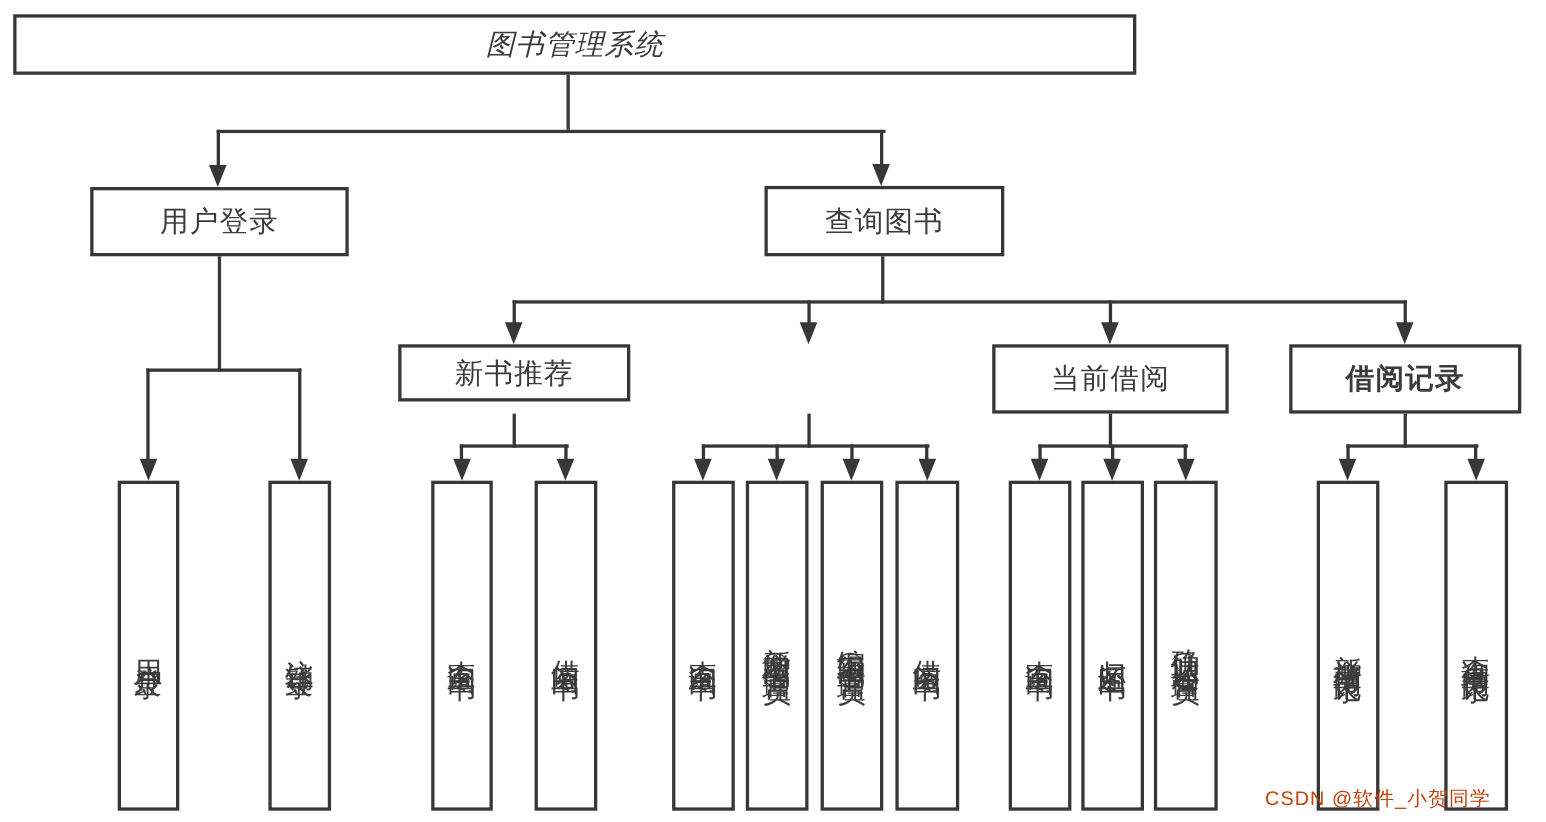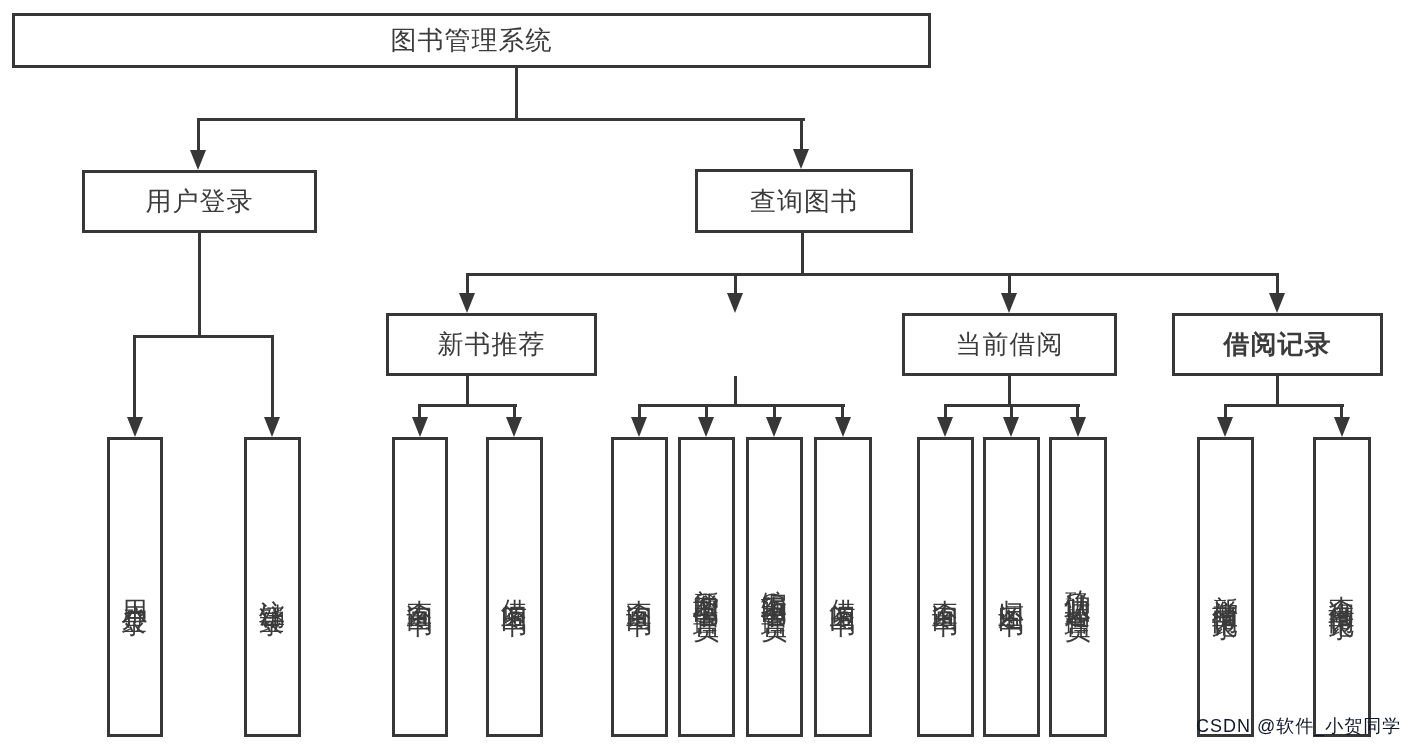--- a/index.html
+++ b/index.html
@@ -62,7 +62,7 @@
 
 <div id="stage">
 
-  <div class="box hbox" style="left:12px; top:13px; width:919px; height:55px;">
+  <div class="box hbox" style="left:12px; top:13px; width:1021px; height:55px;font-style:italic;">
     <span>图书管理系统</span>
   </div>
 

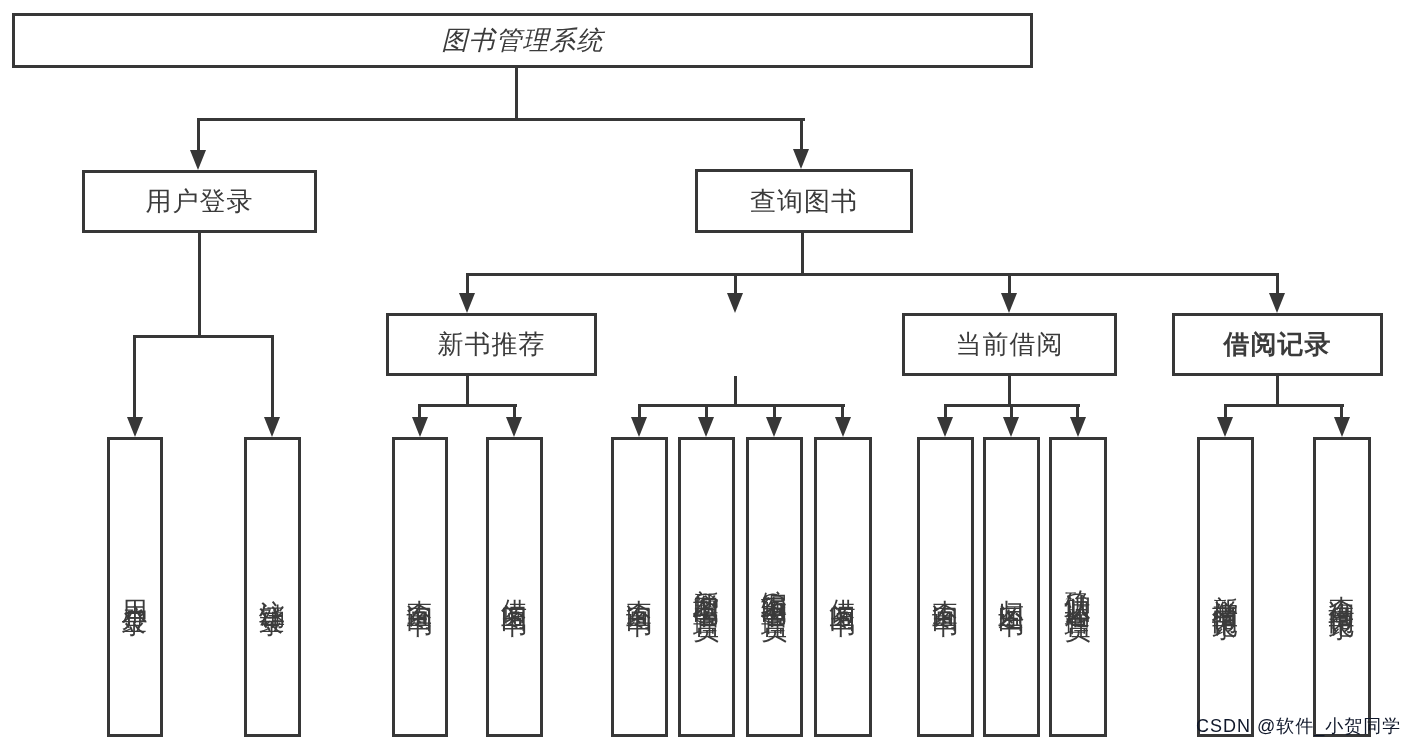--- a/index.html
+++ b/index.html
@@ -98,7 +98,7 @@
   <div class="v-line" style="left:1276px; top:273px; height:22px;"></div>
   <div class="arrow" style="left:1269px; top:293px;"></div>
 
-  <div class="box hbox" style="left:362px; top:313px; width:211px; height:63px;margin-left:24px;">
+  <div class="box hbox" style="left:362px; top:313px; width:211px; height:52px;">
     <span>新书推荐</span>
   </div>
   <div class="box hbox" style="left:902px; top:313px; width:215px; height:63px;">

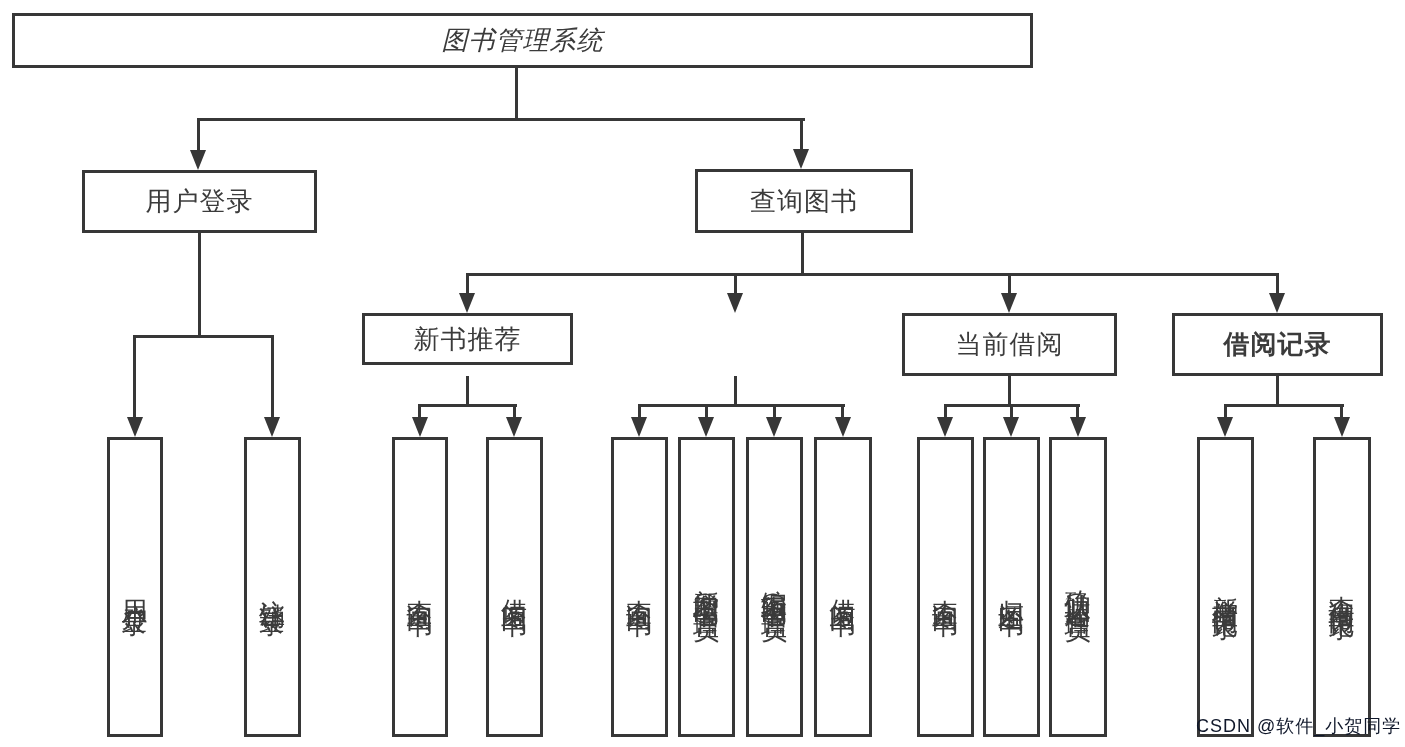--- a/index.html
+++ b/index.html
@@ -48,11 +48,11 @@
   }
   #watermark {
     position: absolute;
-    left: 1196px;
+    left: 1150px;
     top: 714px;
     font-size: 18px;
     letter-spacing: 1px;
-    color: #0f172a;
+    color: #c2410c;
     z-index: 5;
     white-space: nowrap;
   }

